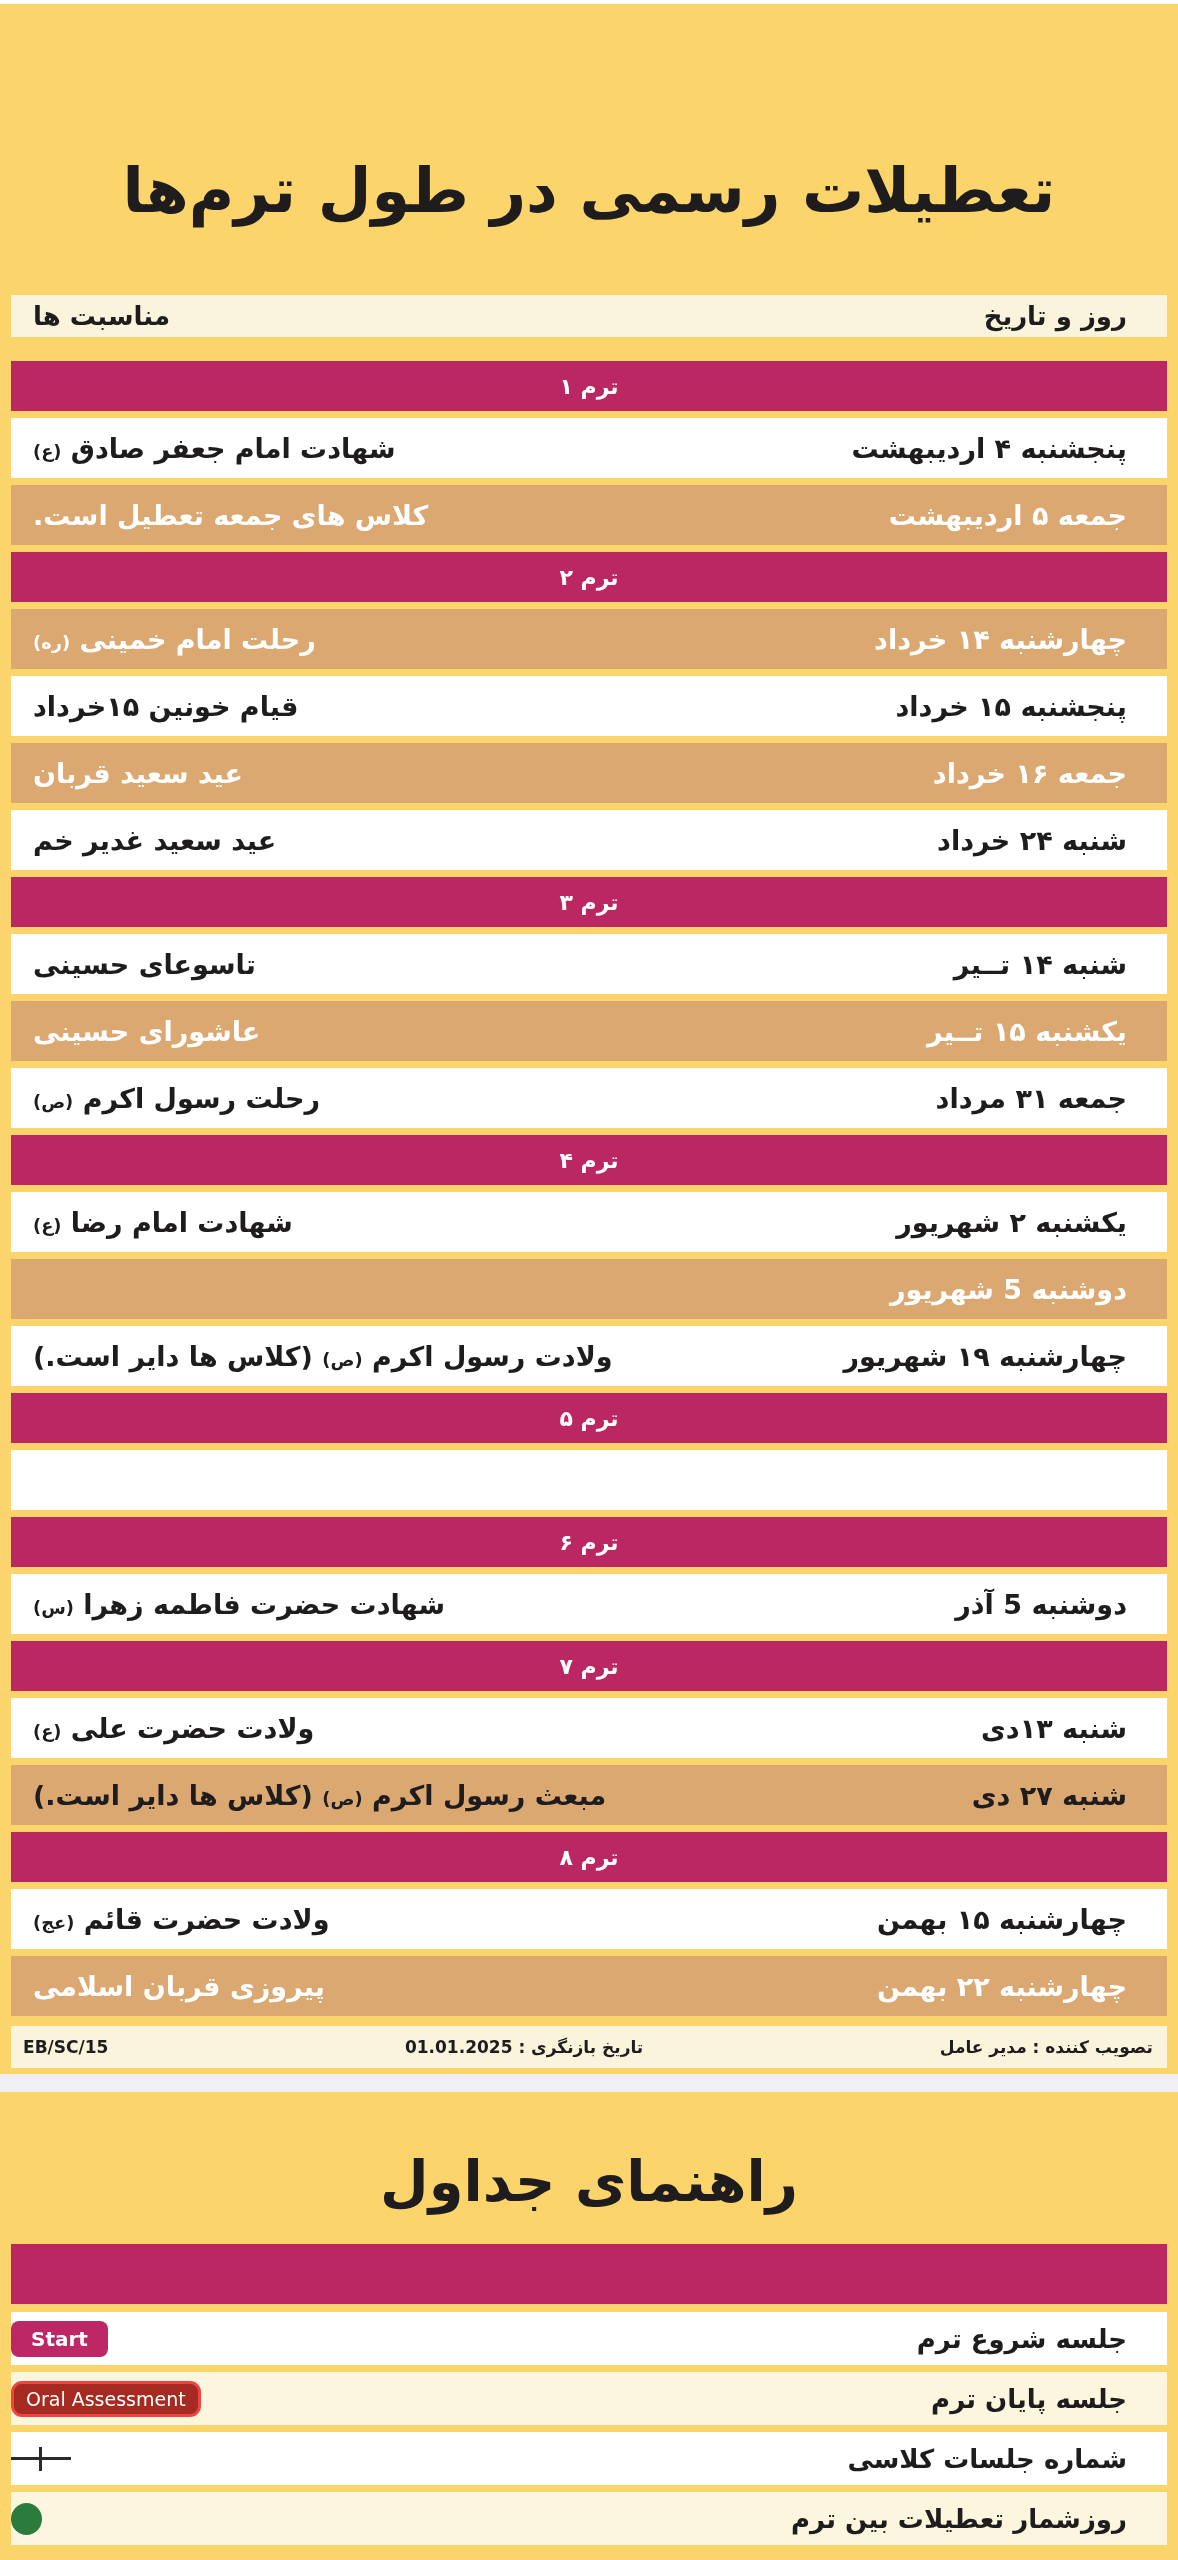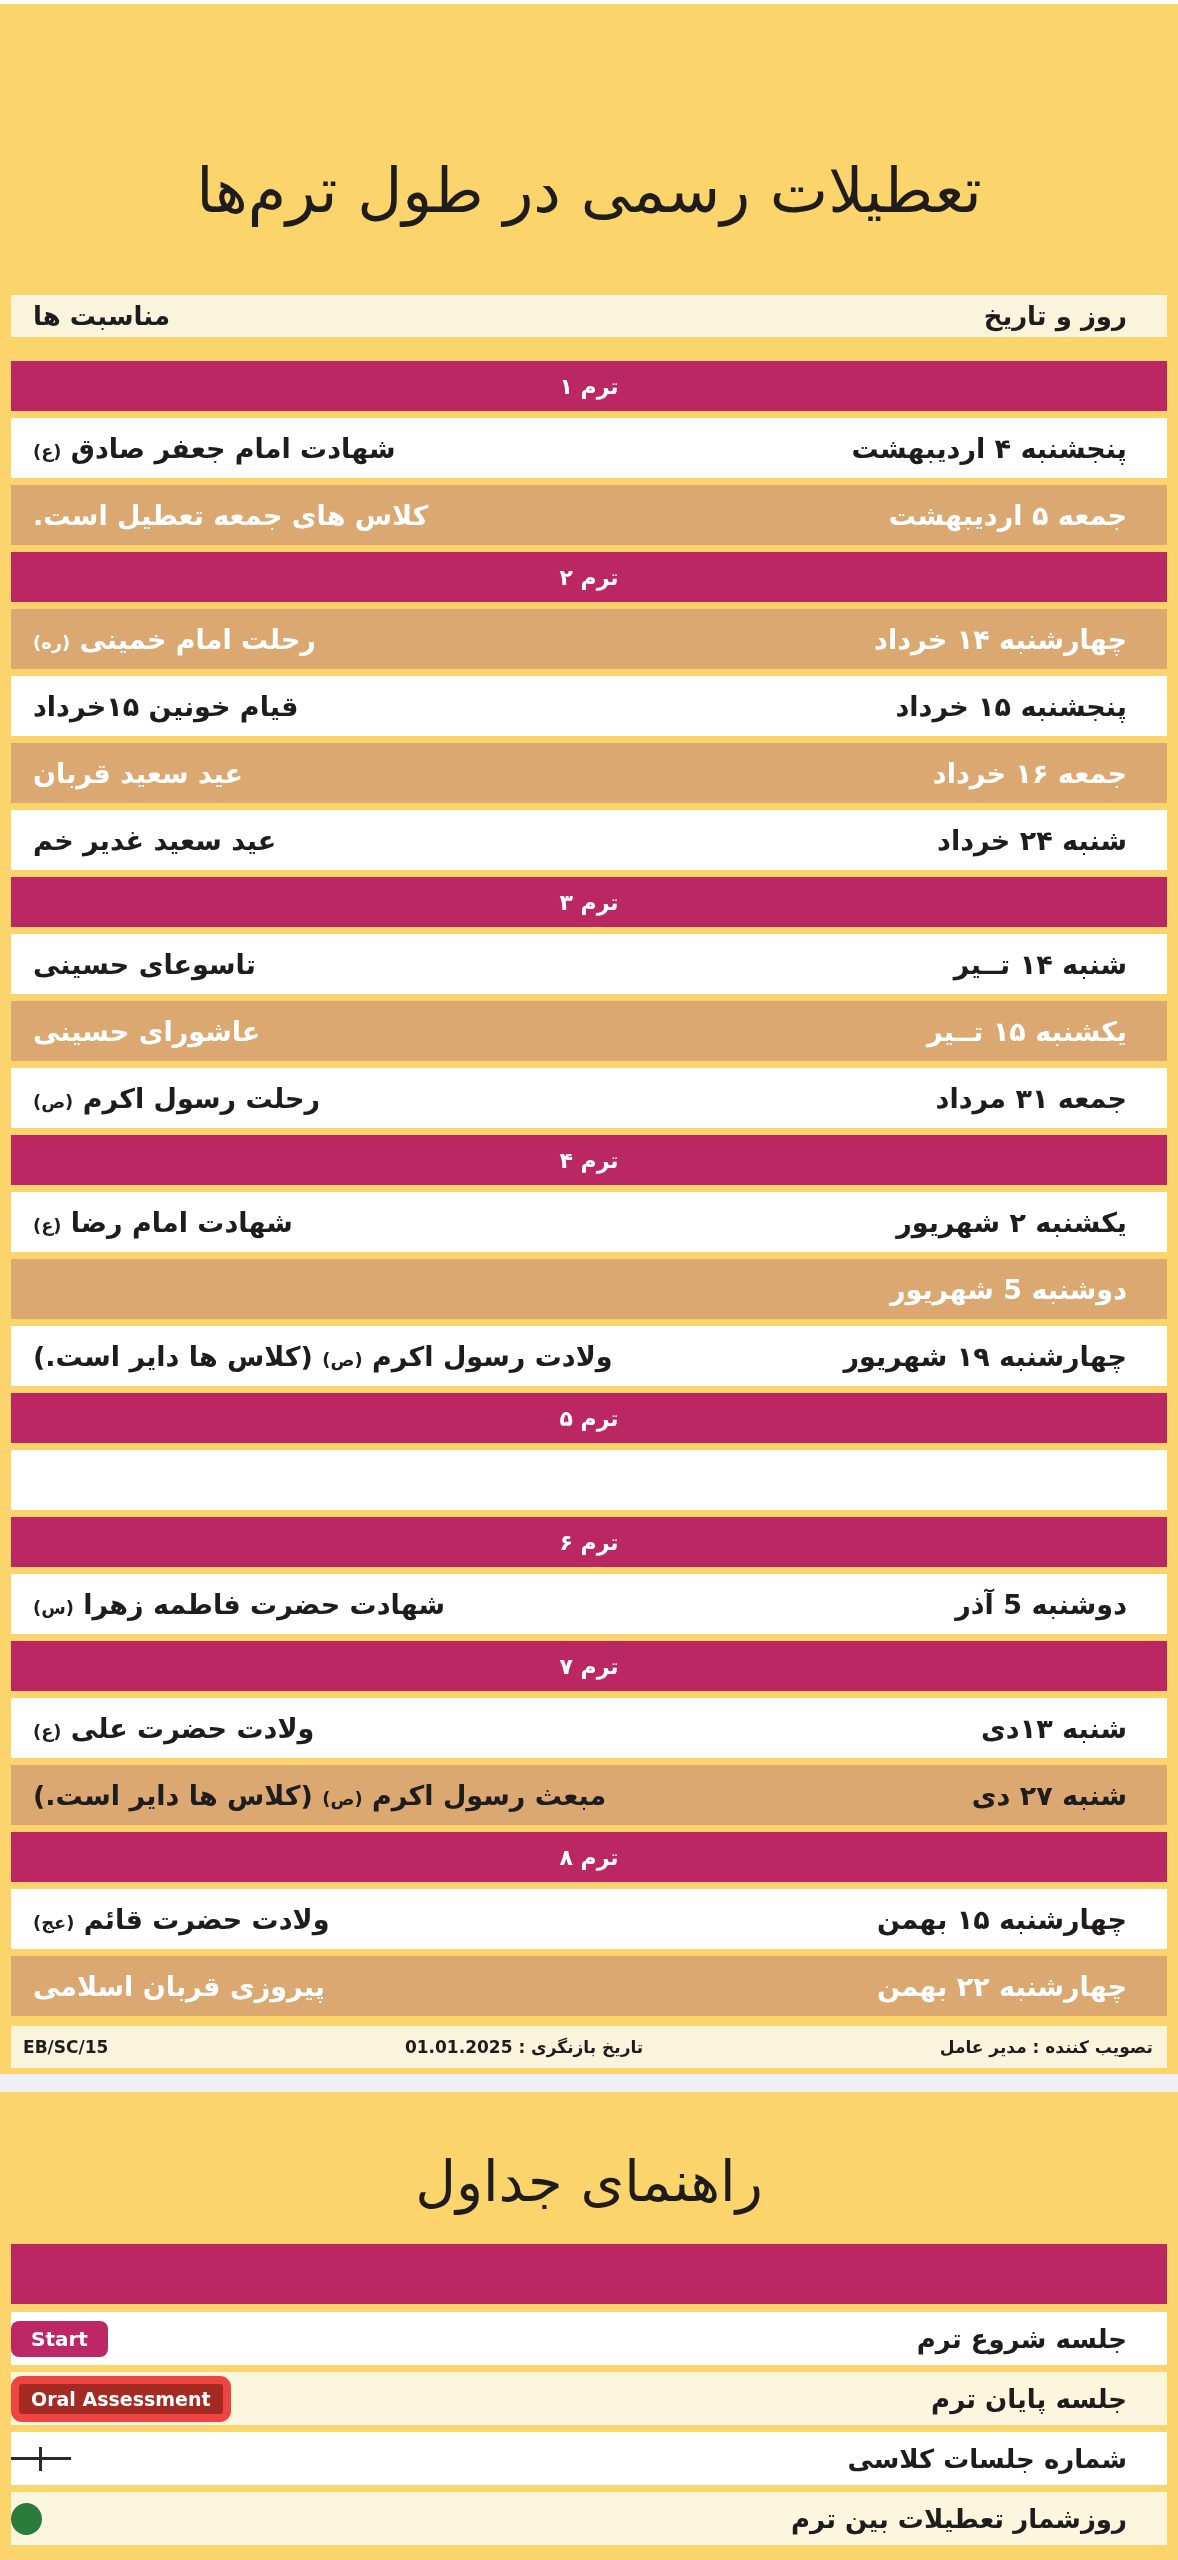--- a/index.html
+++ b/index.html
@@ -16,7 +16,7 @@
 
   .doc-title{
     margin:0;padding:140px 0 0;text-align:center;
-    font-size:62px;font-weight:normal;line-height:1.5;
+    font-size:62px;font-weight:bold;line-height:1.5;
     color:var(--text-dark,#1E1C1D);direction:rtl;
   }
   .page2 .doc-title{padding-top:48px;font-size:56px;}

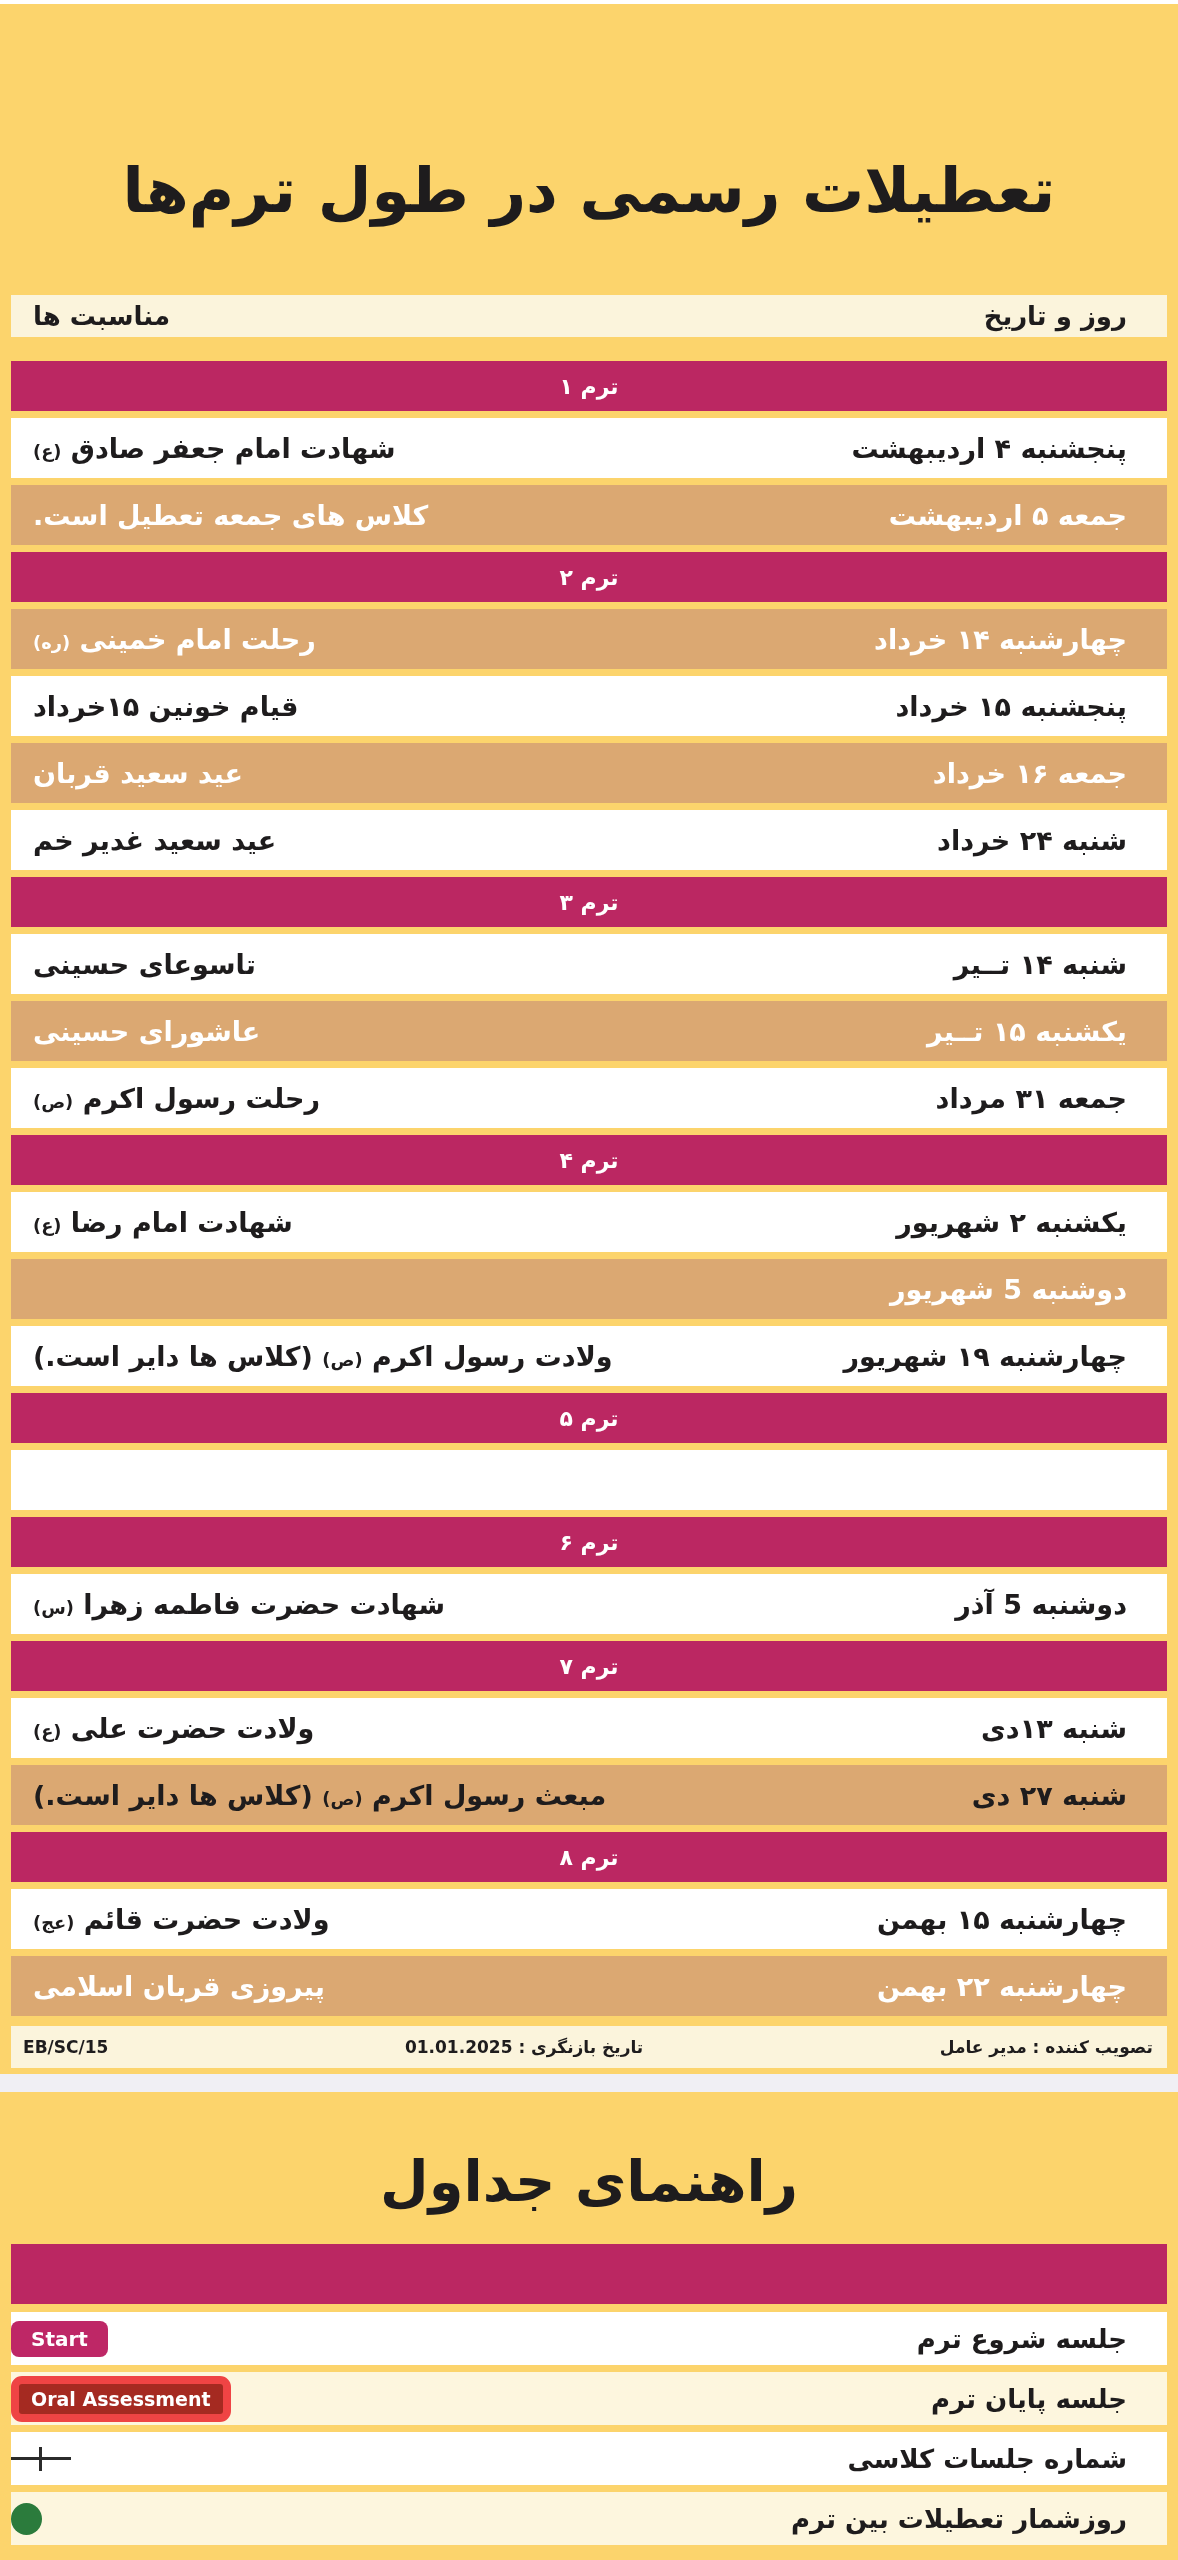--- a/index.html
+++ b/index.html
@@ -69,8 +69,8 @@
     font-family:"DejaVu Sans", sans-serif;
   }
   .badge-oral{
-    background:var(--oral-badge,#A52A21);color:#ffffff;border:8px solid #ef4444;
-    border-radius:11px;padding:4px 12px;font-size:19px;font-weight:bold;
+    background:var(--oral-badge,#A52A21);color:#ffffff;border:3px solid #ef4444;
+    border-radius:11px;padding:4px 12px;font-size:19px;font-weight:normal;
     font-family:"DejaVu Sans", sans-serif;white-space:nowrap;
   }
   .cross-sym{position:relative;width:60px;height:24px;}

